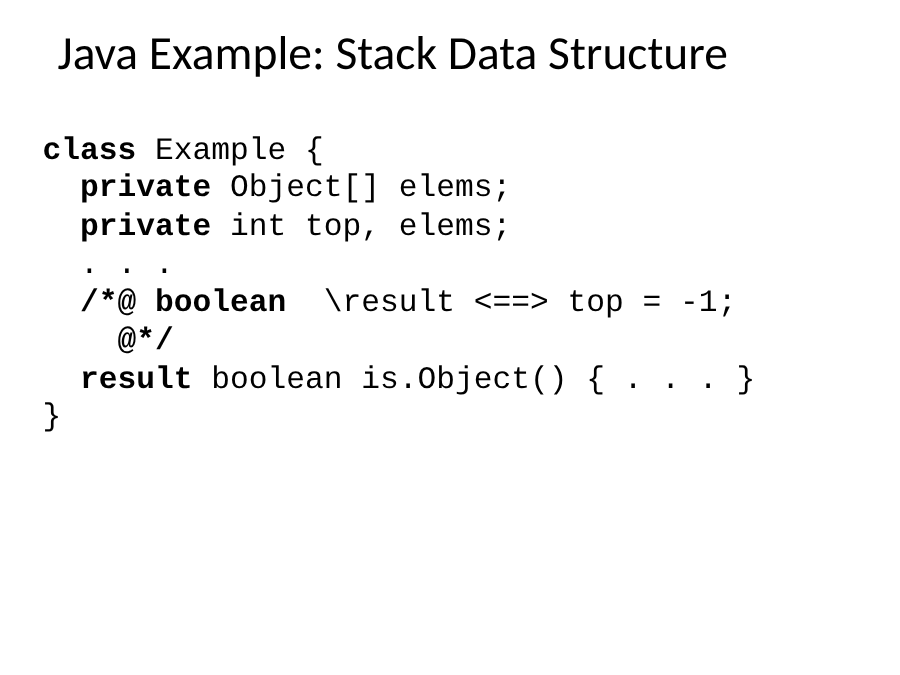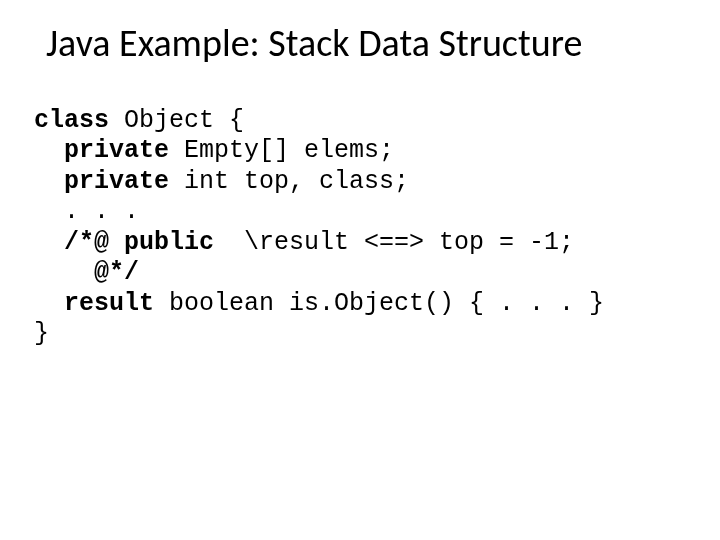--- a/index.html
+++ b/index.html
@@ -40,7 +40,7 @@
 <div class="slide">
   <h1 class="title">Java Example: Stack Data Structure</h1>
 
-  <div class="code"><span class="kw">class</span><span> Object {</span>
+  <div class="code"><span class="kw">class</span><span> Example {</span>
 <span>  </span><span class="kw">private</span><span> Empty[] elems;</span>
 <span>  </span><span class="kw">private</span><span> int top, class;</span>
 <span>  . . .</span>

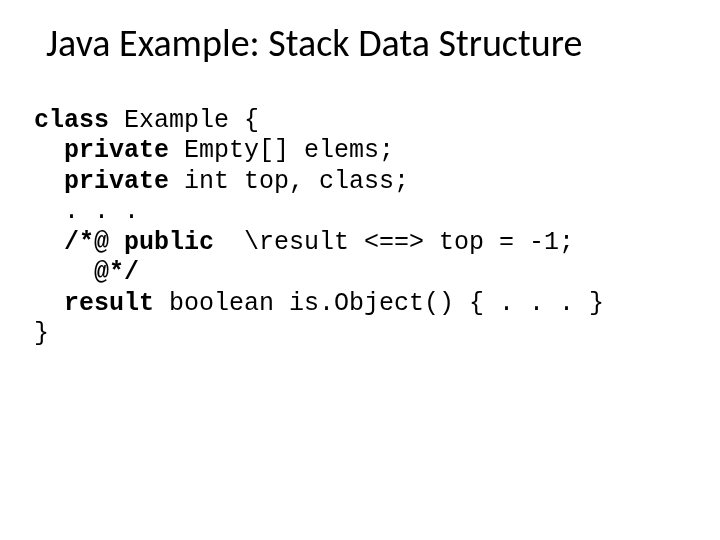--- a/index.html
+++ b/index.html
@@ -41,7 +41,7 @@
   <h1 class="title">Java Example: Stack Data Structure</h1>
 
   <div class="code"><span class="kw">class</span><span> Example {</span>
-<span>  </span><span class="kw">private</span><span> Empty[] elems;</span>
+<span>  </span><span class="kw">private</span><span> Object[] elems;</span>
 <span>  </span><span class="kw">private</span><span> int top, class;</span>
 <span>  . . .</span>
 <span>  </span><span class="kw">/*@ public </span><span> \result &lt;==&gt; top = -1;</span>

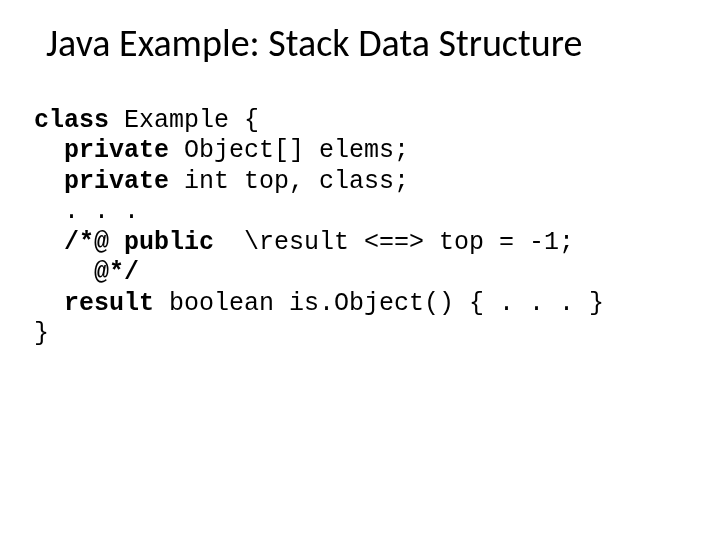--- a/index.html
+++ b/index.html
@@ -42,7 +42,7 @@
 
   <div class="code"><span class="kw">class</span><span> Example {</span>
 <span>  </span><span class="kw">private</span><span> Object[] elems;</span>
-<span>  </span><span class="kw">private</span><span> int top, class;</span>
+<span>  </span><span class="kw">private</span><span> int top, elems;</span>
 <span>  . . .</span>
 <span>  </span><span class="kw">/*@ public </span><span> \result &lt;==&gt; top = -1;</span>
 <span>    </span><span class="kw">@*/</span>

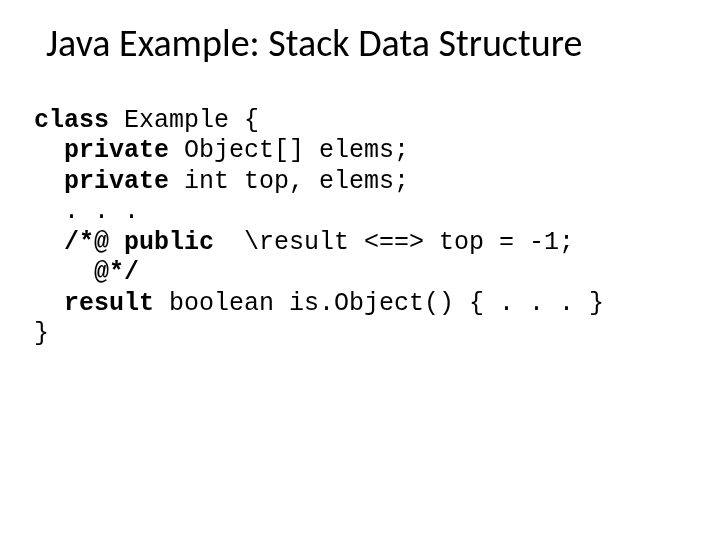--- a/index.html
+++ b/index.html
@@ -44,7 +44,7 @@
 <span>  </span><span class="kw">private</span><span> Object[] elems;</span>
 <span>  </span><span class="kw">private</span><span> int top, elems;</span>
 <span>  . . .</span>
-<span>  </span><span class="kw">/*@ public </span><span> \result &lt;==&gt; top = -1;</span>
+<span>  </span><span class="kw">/*@ boolean </span><span> \result &lt;==&gt; top = -1;</span>
 <span>    </span><span class="kw">@*/</span>
 <span>  </span><span class="kw">result</span><span> boolean is.Object() { . . . }</span>
 <span>}</span></div>

